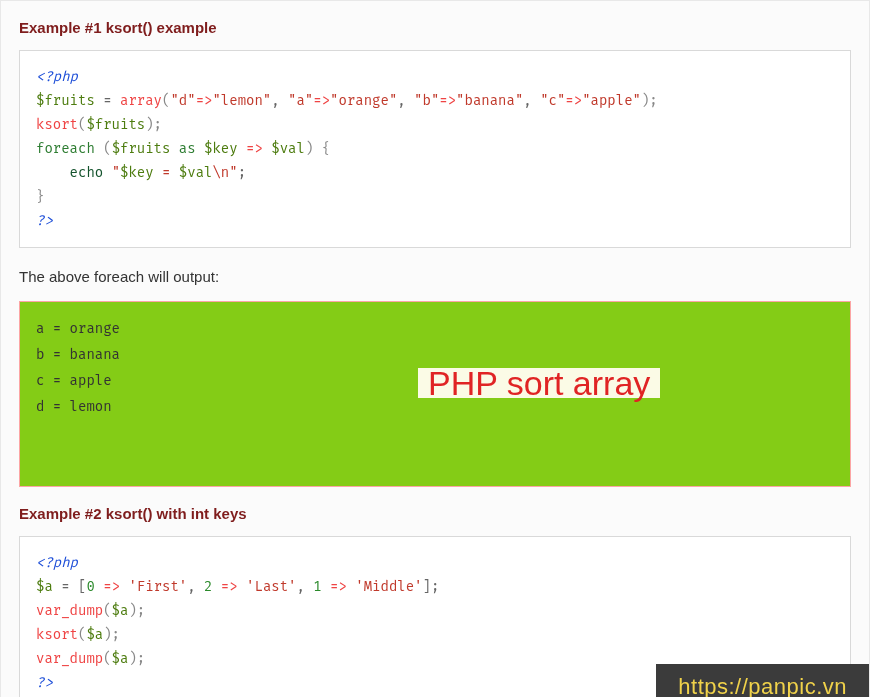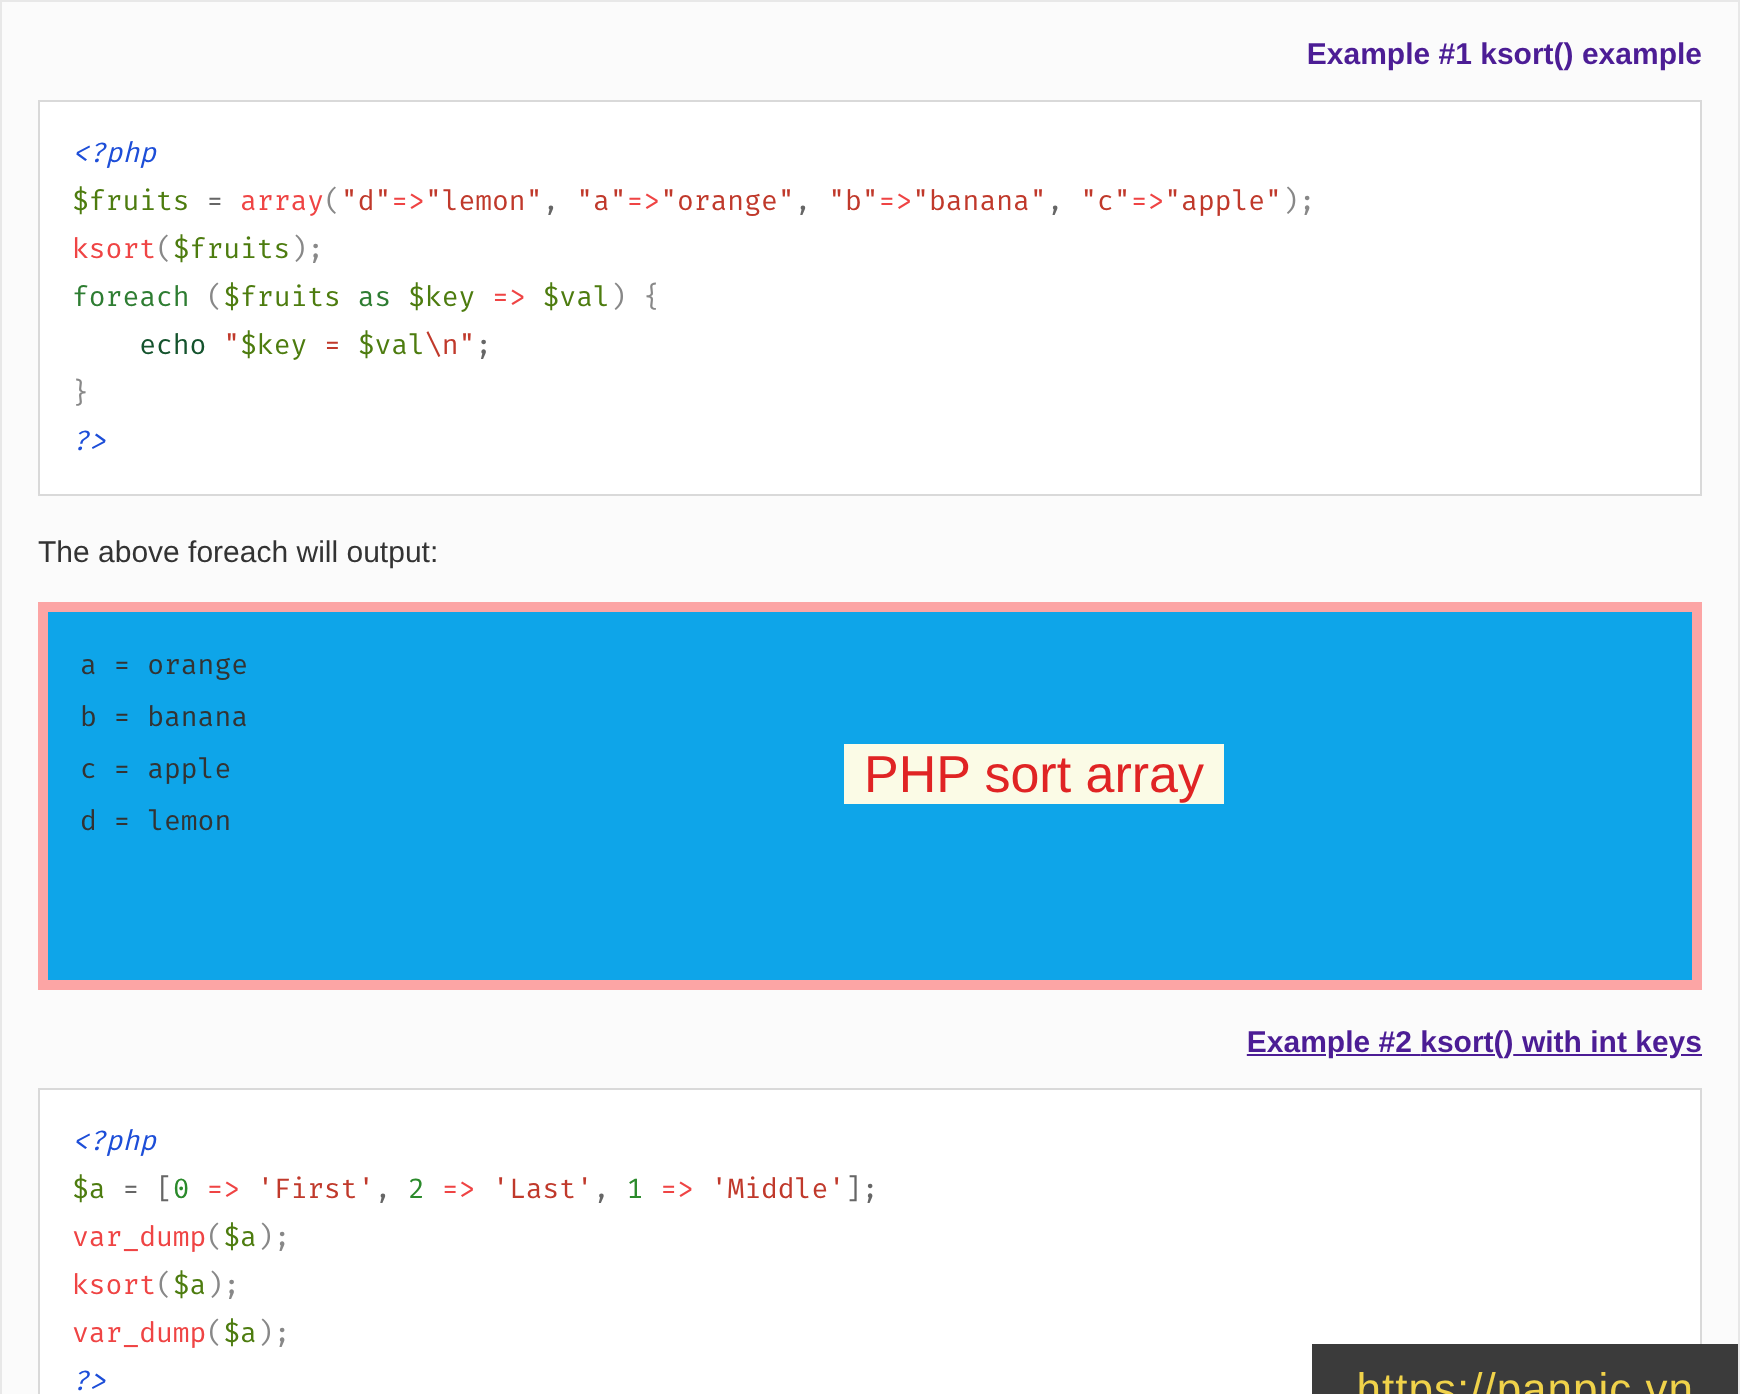--- a/index.html
+++ b/index.html
@@ -22,9 +22,8 @@
   .example-heading {
     font-size: 15px;
     font-weight: 700;
-    color: #4c1d95;
+    color: #7f1d1d;
     margin: 18px 0 14px 0;
-    text-align: right;
   }
   .example-heading .func { font-weight: 700; }
   .codebox {

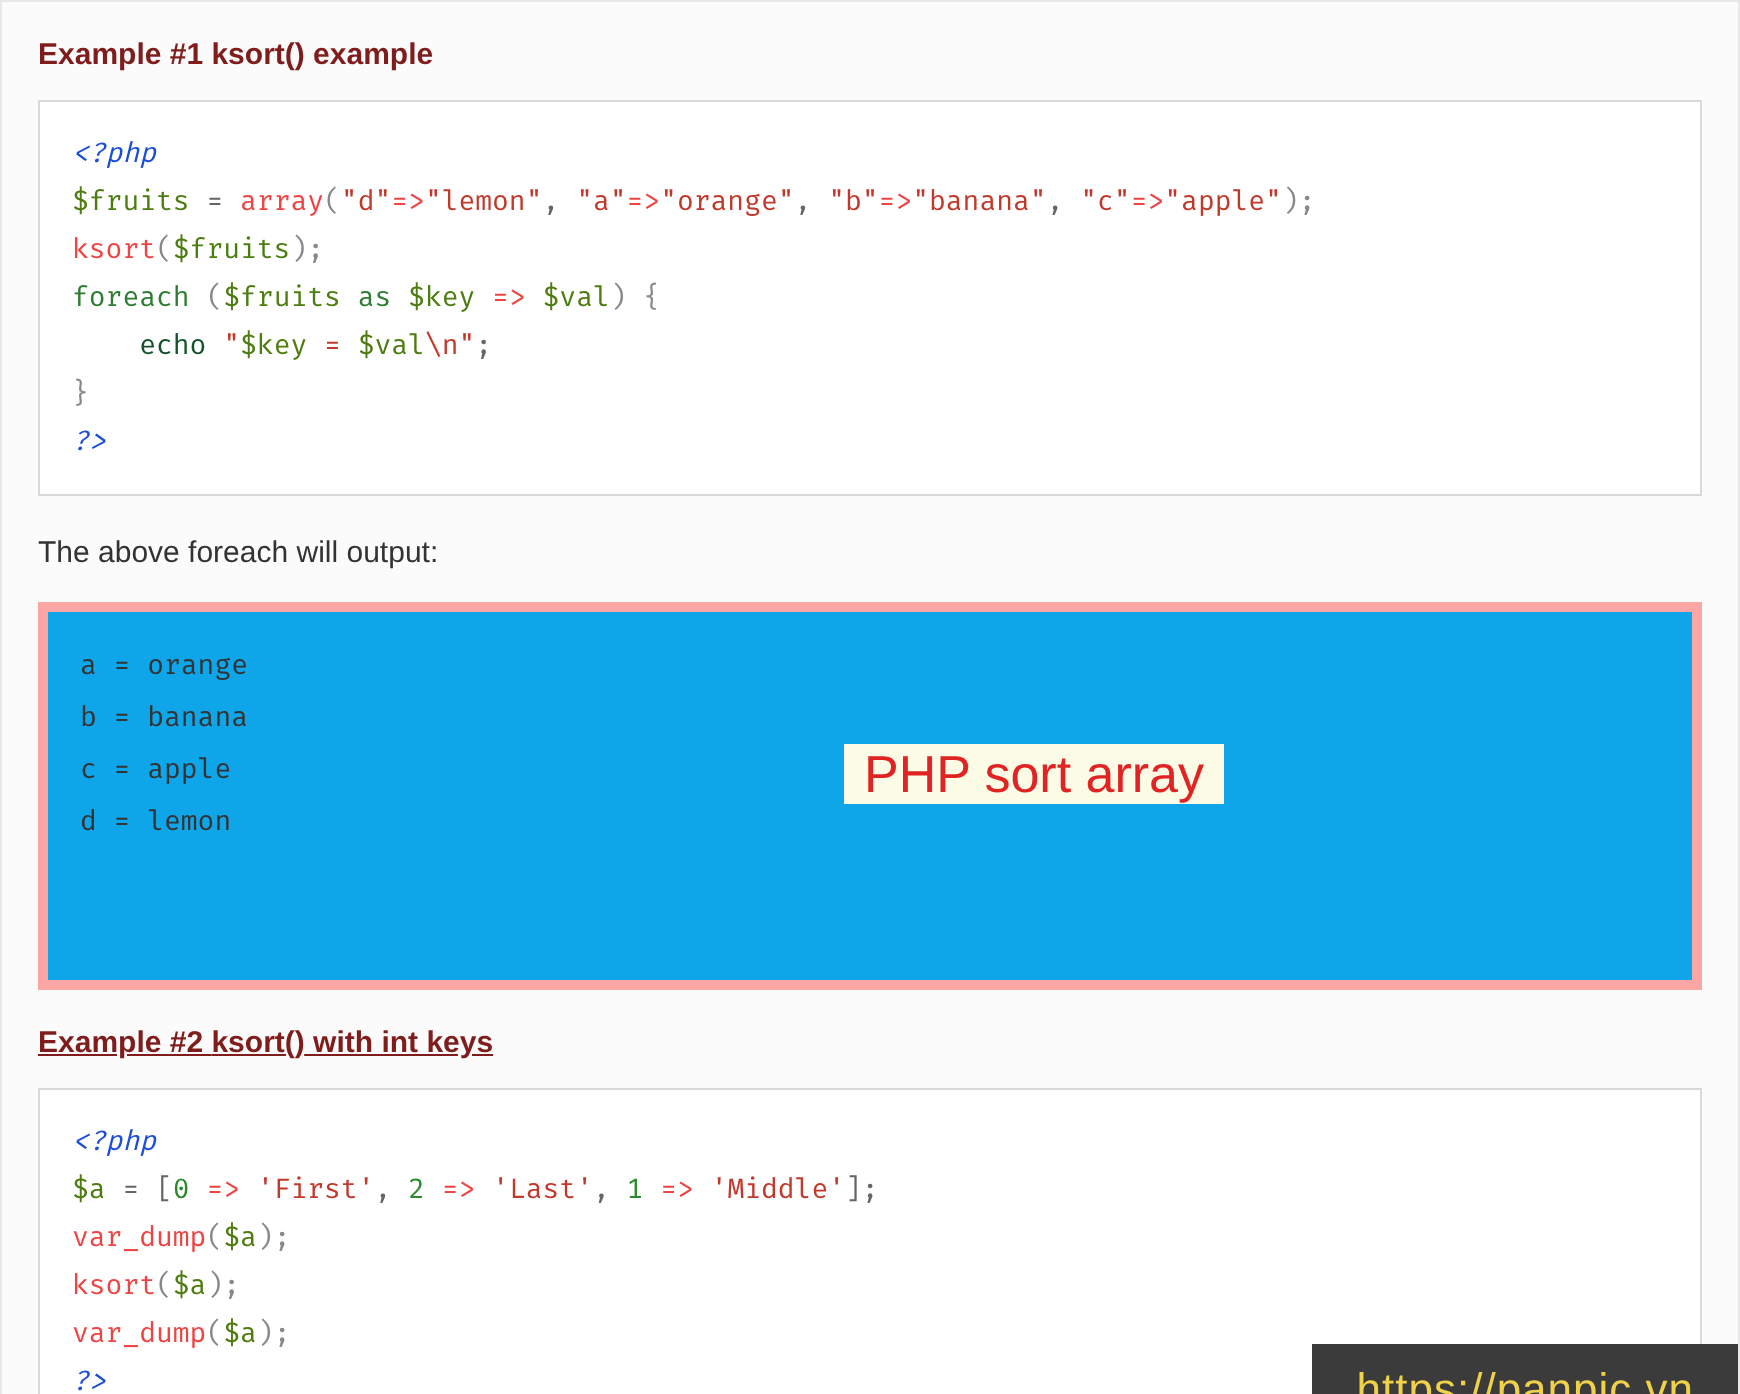--- a/index.html
+++ b/index.html
@@ -44,8 +44,8 @@
     margin: 20px 0 16px 0;
   }
   .outputbox {
-    background: #0ea5e9;
-    border: 5px solid #fca5a5;
+    background: #84cc16;
+    border: 1px solid #fca5a5;
     padding: 14px 16px;
     font-family: "Fira Mono", Consolas, Menlo, monospace;
     font-size: 14px;

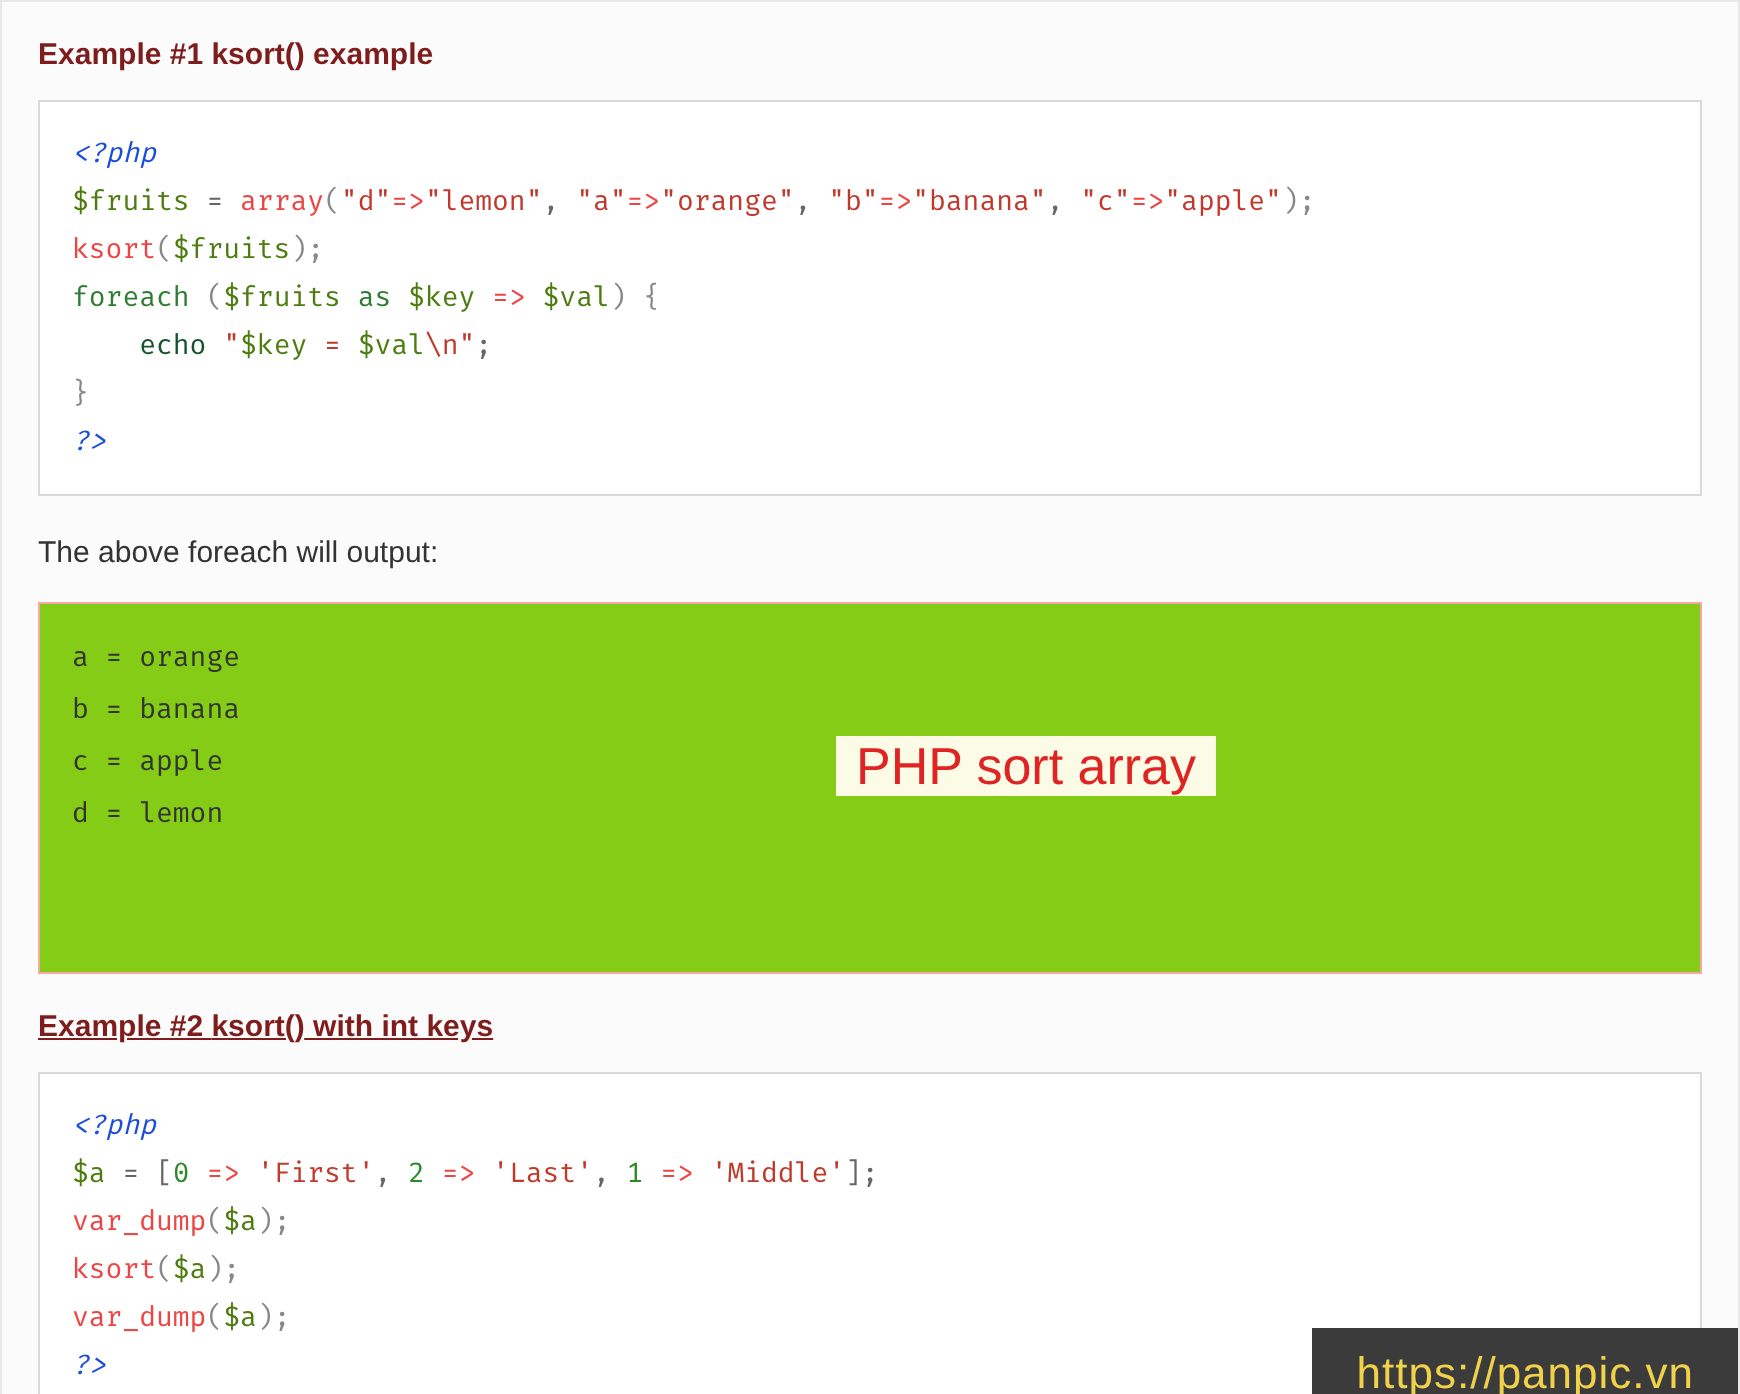--- a/index.html
+++ b/index.html
@@ -66,7 +66,7 @@
   .annot {
     position: absolute;
     font-family: Arial, "Helvetica Neue", sans-serif;
-    font-size: 26px;
+    font-size: 34px;
     font-weight: 400;
     color: #e02424;
     background: #fbfbe6;

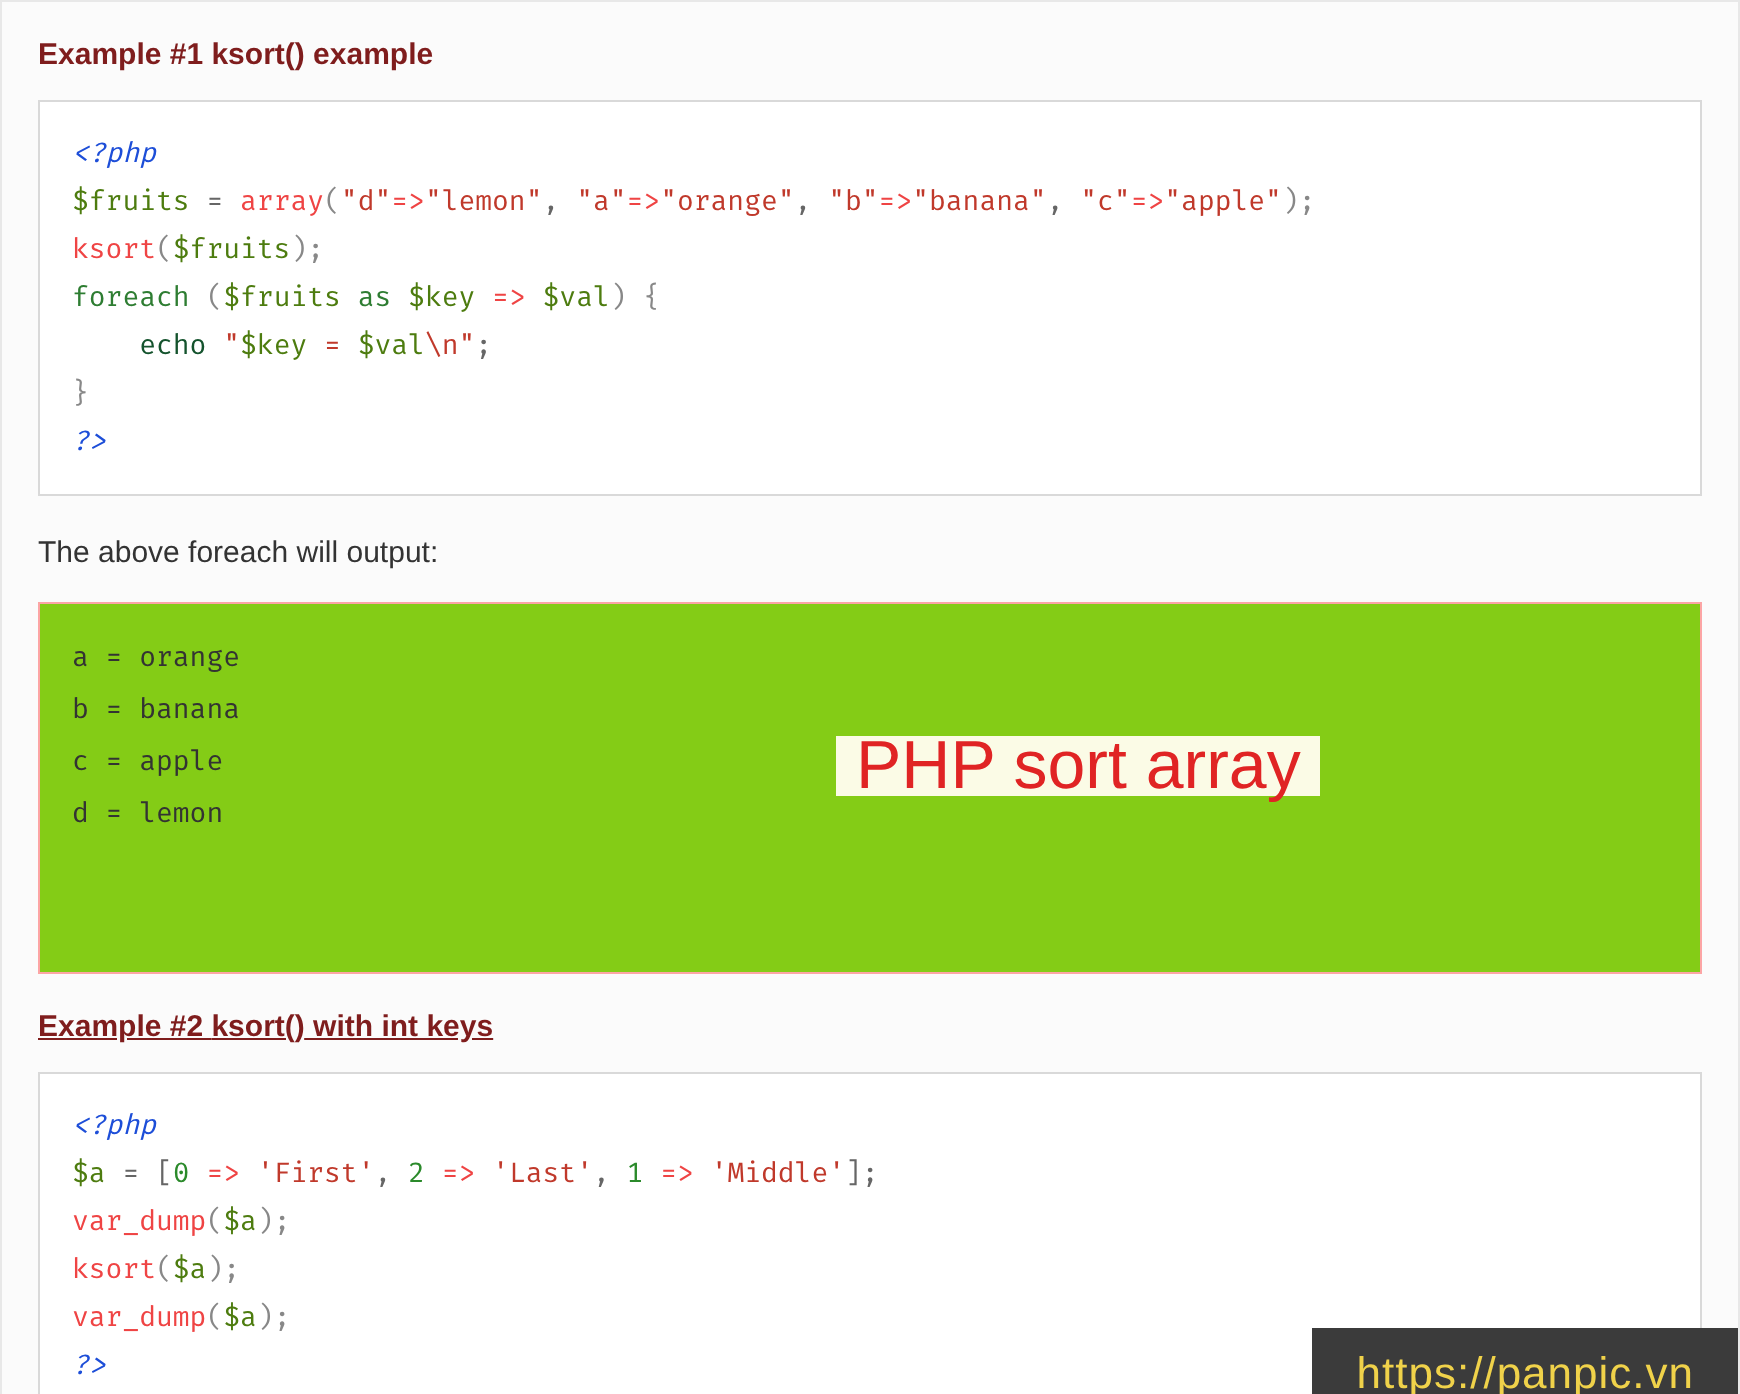--- a/index.html
+++ b/index.html
@@ -111,7 +111,7 @@
     <div class="annot" style="left:398px; top:66px;">PHP sort array</div>
   </div>
 
-  <div class="example-heading" style="text-decoration:underline;">
+  <div class="example-heading" style="">
     <span>Example #2 </span><span class="func">ksort()</span><span> with int keys</span>
   </div>
 

